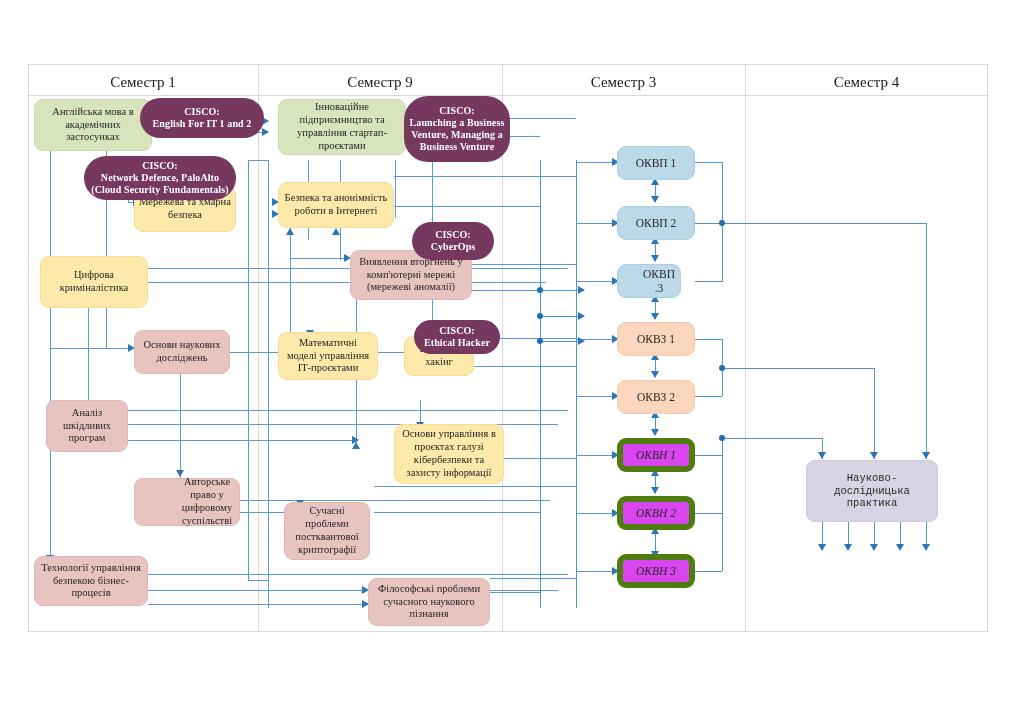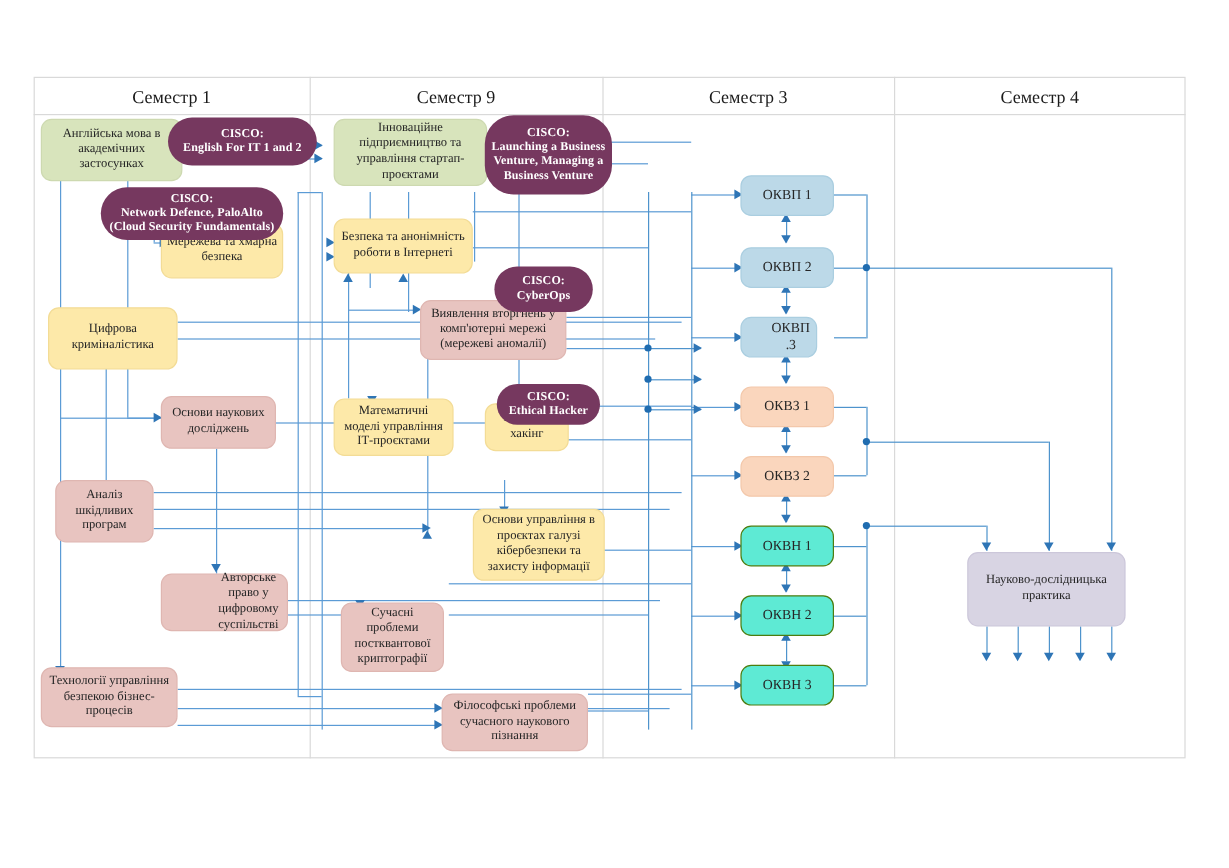--- a/index.html
+++ b/index.html
@@ -23,7 +23,7 @@
   .n-pink{background:#e8c4c0;border:1px solid #dfb6b1;}
   .n-blue{background:#bcd9e8;border:1px solid #aacee0;}
   .n-peach{background:#fad6bd;border:1px solid #f3c8ab;}
-  .n-amber{background:#5eead4;border:1px solid #4d7c0f;}
+  .n-amber{background:#d946ef;border:6px solid #4d7c0f;font-style:italic;}
   .n-lilac{background:#d8d4e3;border:1px solid #ccc7da;}
   .n-purple{background:#76385f;color:#ffffff;font-weight:bold;border-radius:24px;border:none;
             font-size:10px;letter-spacing:.1px;z-index:7;}

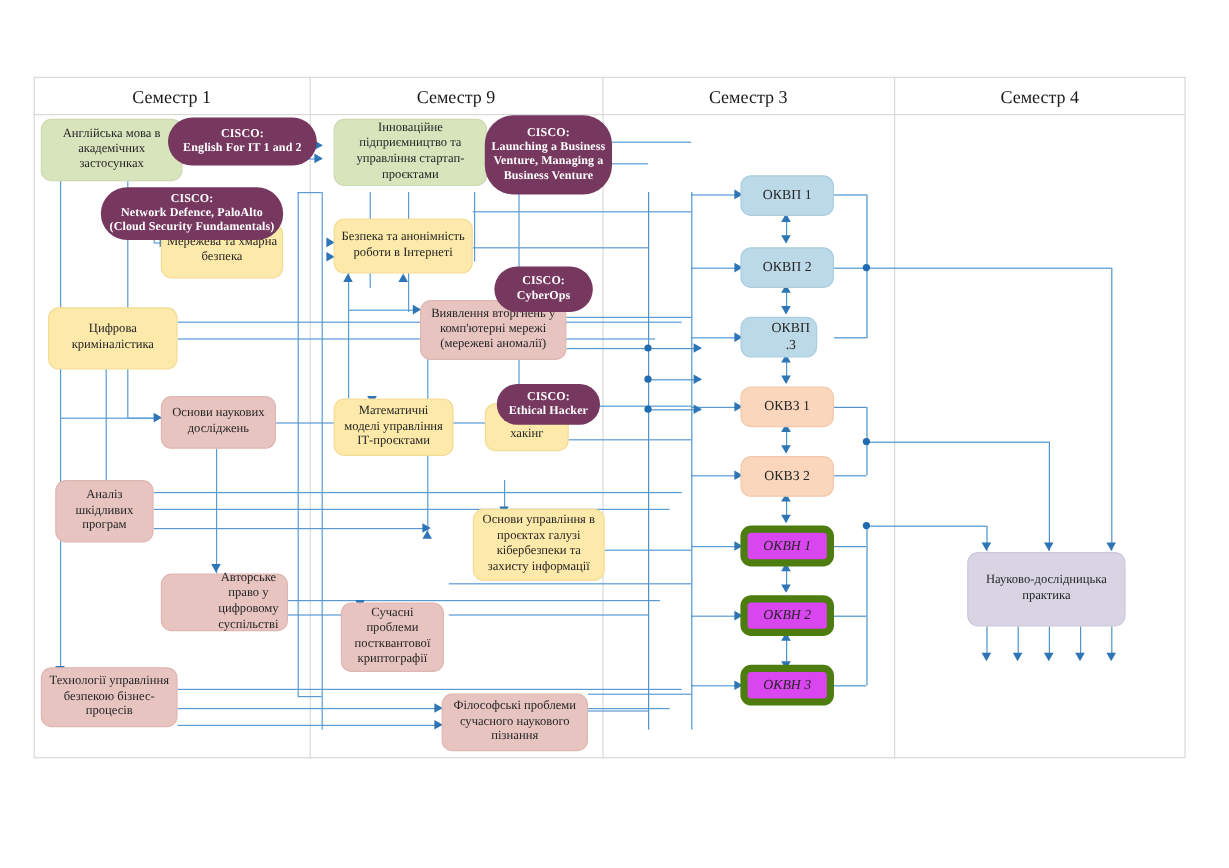--- a/index.html
+++ b/index.html
@@ -277,7 +277,7 @@
   <div class="node n-amber n-code" style="left:617px; top:496px; width:78px; height:34px;">ОКВН 2</div>
   <div class="node n-amber n-code" style="left:617px; top:554px; width:78px; height:34px;">ОКВН 3</div>
 
-  <div class="node n-lilac" style="left:806px; top:460px; width:132px; height:62px;">Науково-дослідницька практика</div>
+  <div class="node n-lilac" style="left:806px; top:460px; width:132px; height:62px;font-family:Liberation Mono, monospace;">Науково-дослідницька практика</div>
 
 </div>
 

